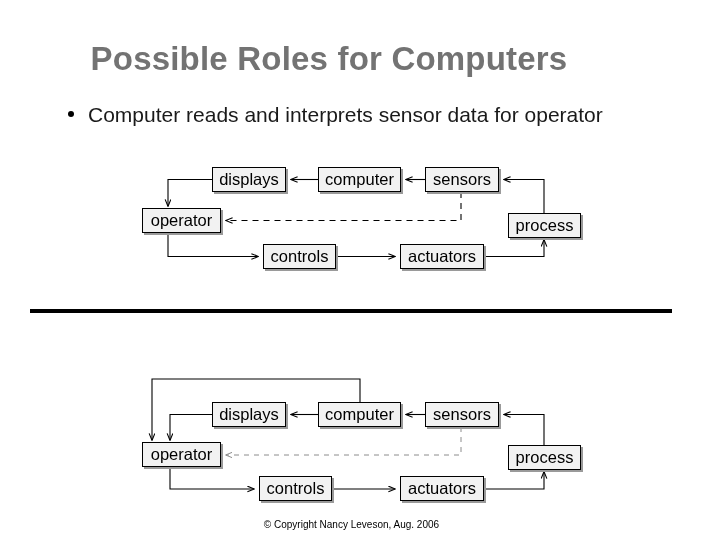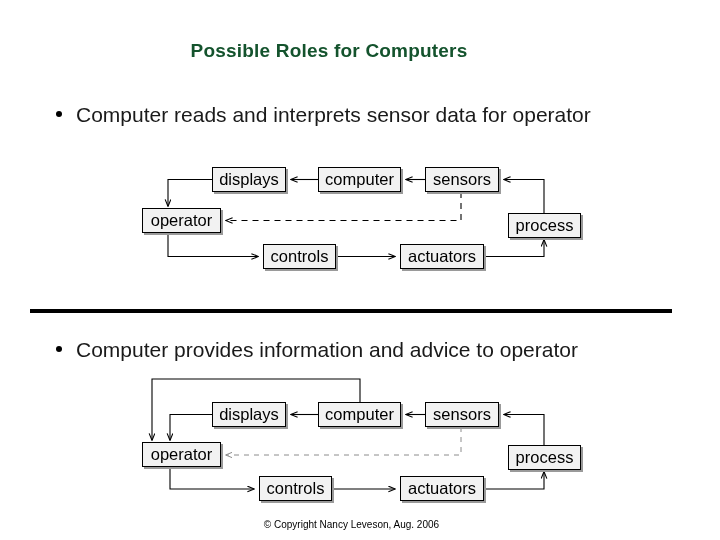--- a/index.html
+++ b/index.html
@@ -26,9 +26,9 @@
     top: 40px;
     width: 658px;
     text-align: center;
-    font-size: 19px;
+    font-size: 33px;
     font-weight: bold;
-    color: #14532d;
+    color: #737373;
     letter-spacing: 0.2px;
     font-family: "Liberation Sans", sans-serif;
   }

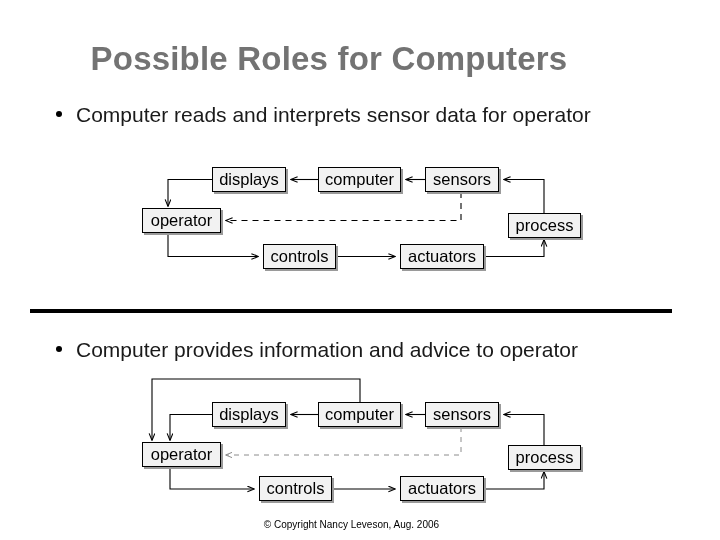--- a/index.html
+++ b/index.html
@@ -52,7 +52,7 @@
     top: -5px;
     flex: 0 0 auto;
   }
-  #bullet-1 { left: 56px; top: 103px; justify-content: flex-end; }
+  #bullet-1 { left: 68px; top: 103px; justify-content: flex-end; }
   #bullet-2 { left: 56px; top: 338px; }
 
   .divider {

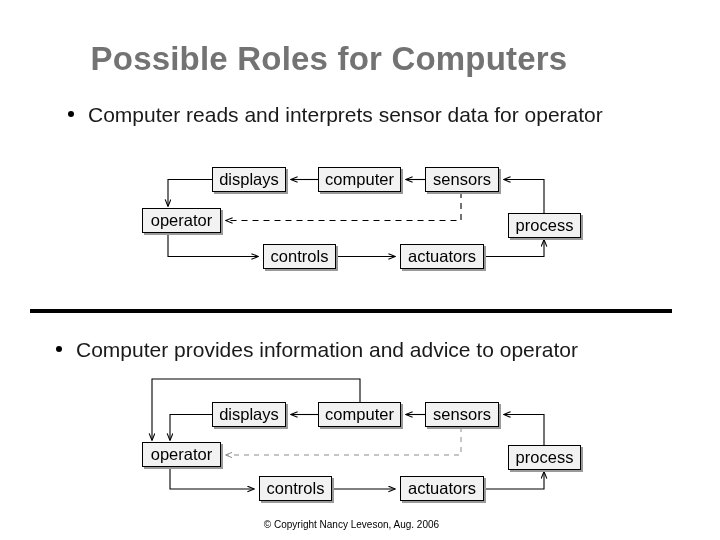--- a/index.html
+++ b/index.html
@@ -178,10 +178,6 @@
 
   <div class="divider"></div>
 
-  <div class="bullet-row" id="bullet-2">
-    <span class="bullet-dot"></span>
-    <span>Computer provides information and advice to operator</span>
-  </div>
 
   <div class="diagram" id="diagram-2">
     <svg viewBox="0 0 720 135">

